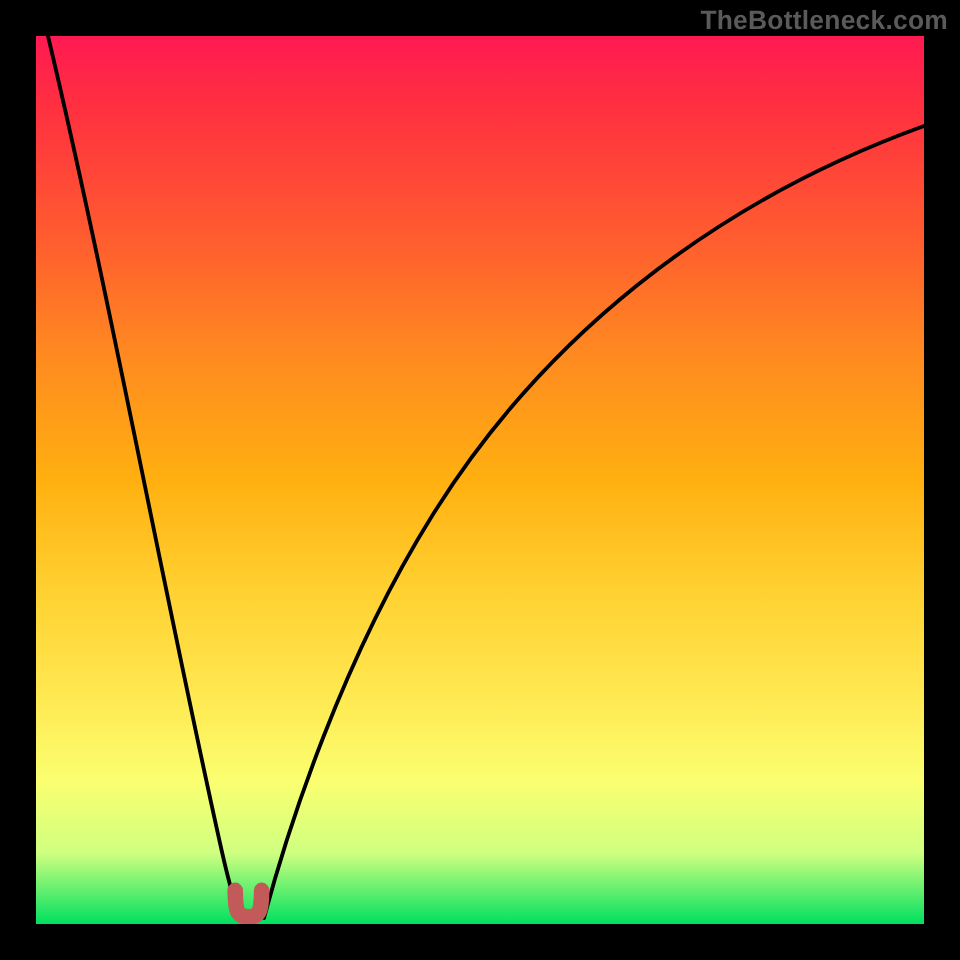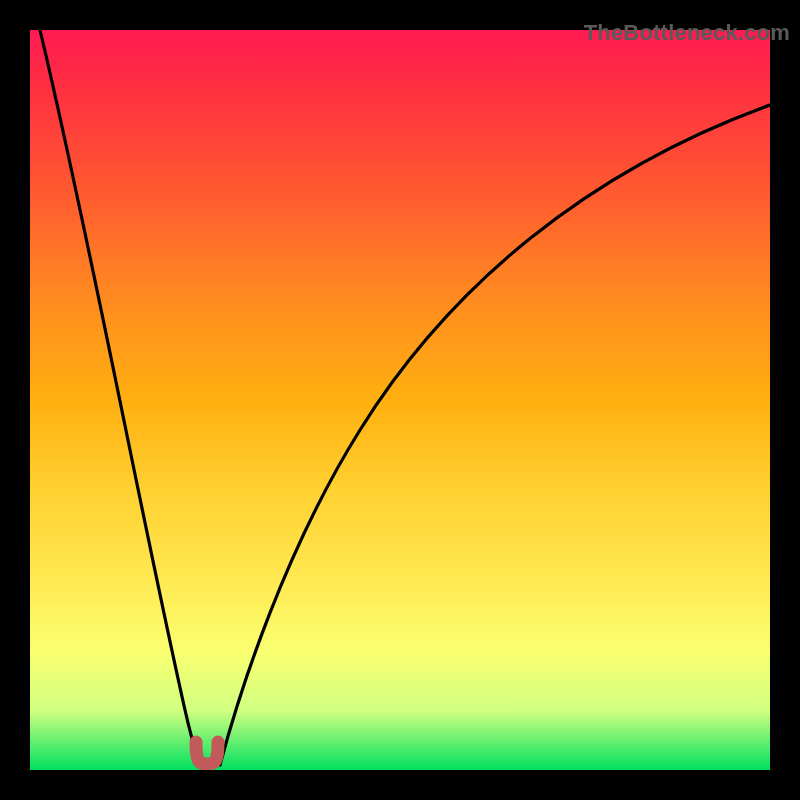--- a/index.html
+++ b/index.html
@@ -47,7 +47,7 @@
   }
   .watermark {
     position: absolute;
-    top: 20px;
+    top: 4px;
     right: 10px;
     font-family: Arial, Helvetica, sans-serif;
     font-size: 22px;

